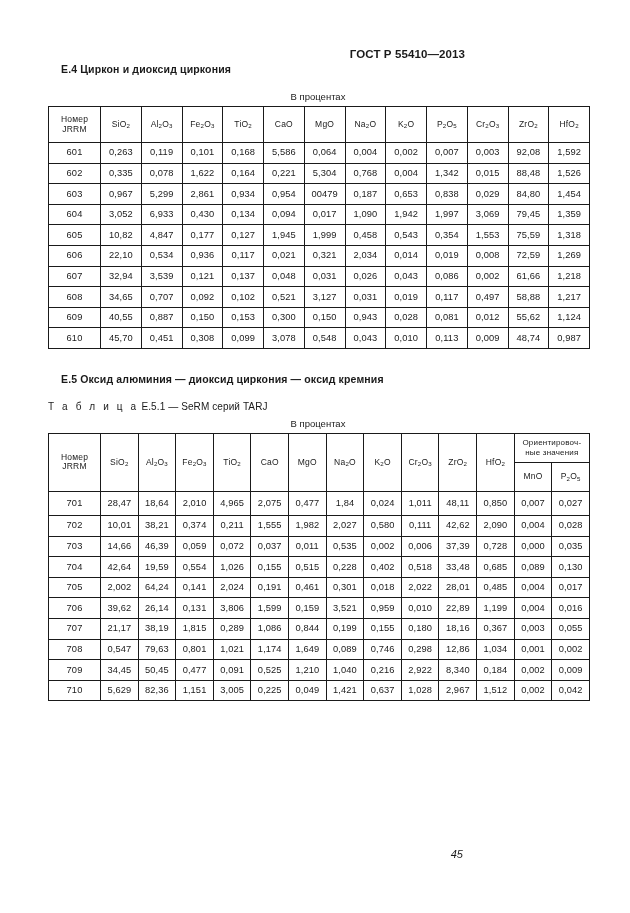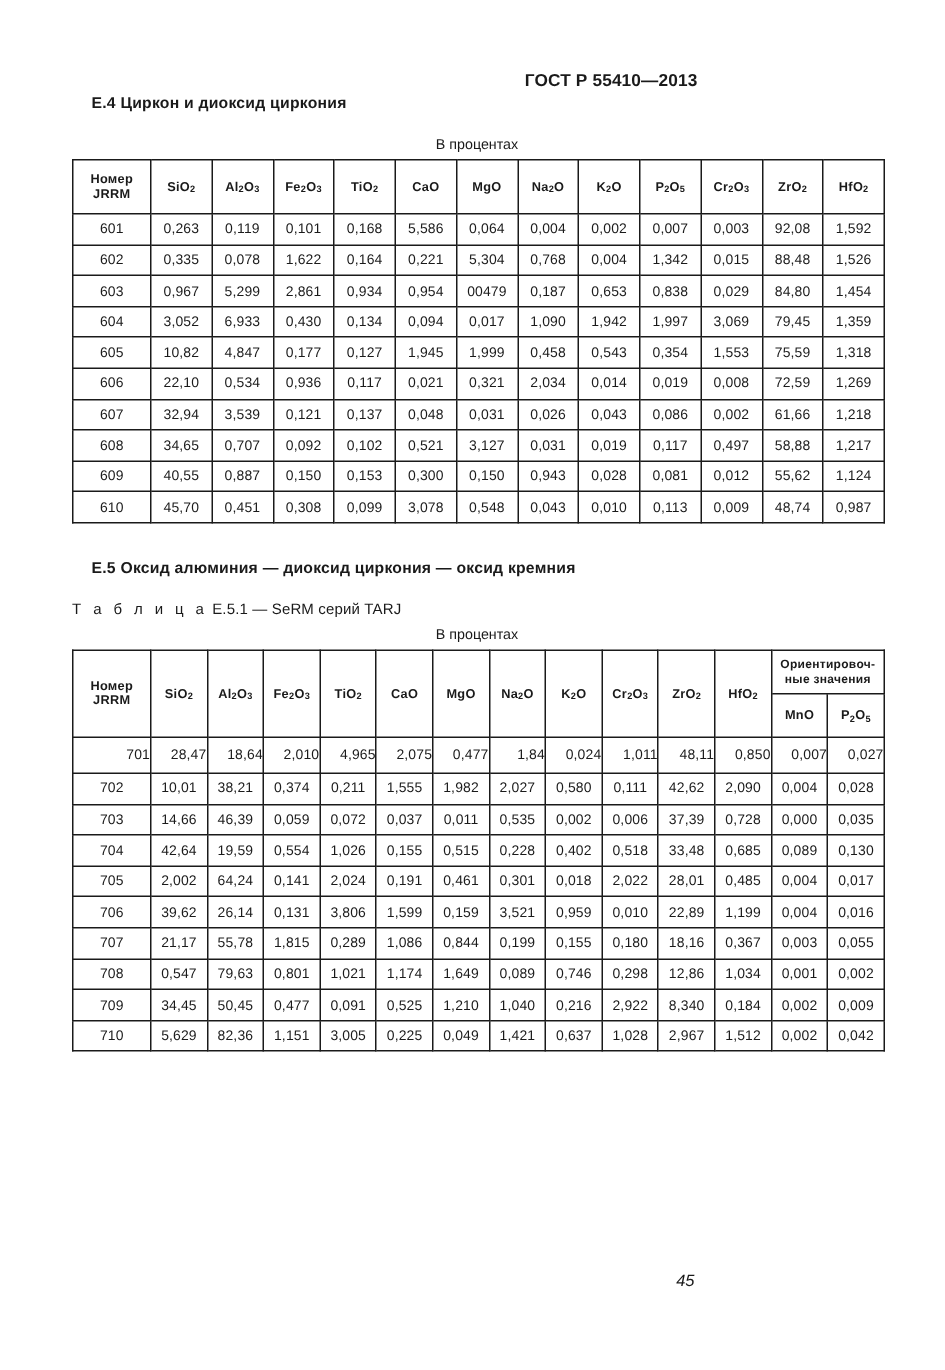--- a/index.html
+++ b/index.html
@@ -73,7 +73,7 @@
     line-height: 1.15;
   }
   table.data thead th {
-    font-weight: bold;
+    font-weight: normal;
     font-size: 8.5px;
     letter-spacing: 0.2px;
   }

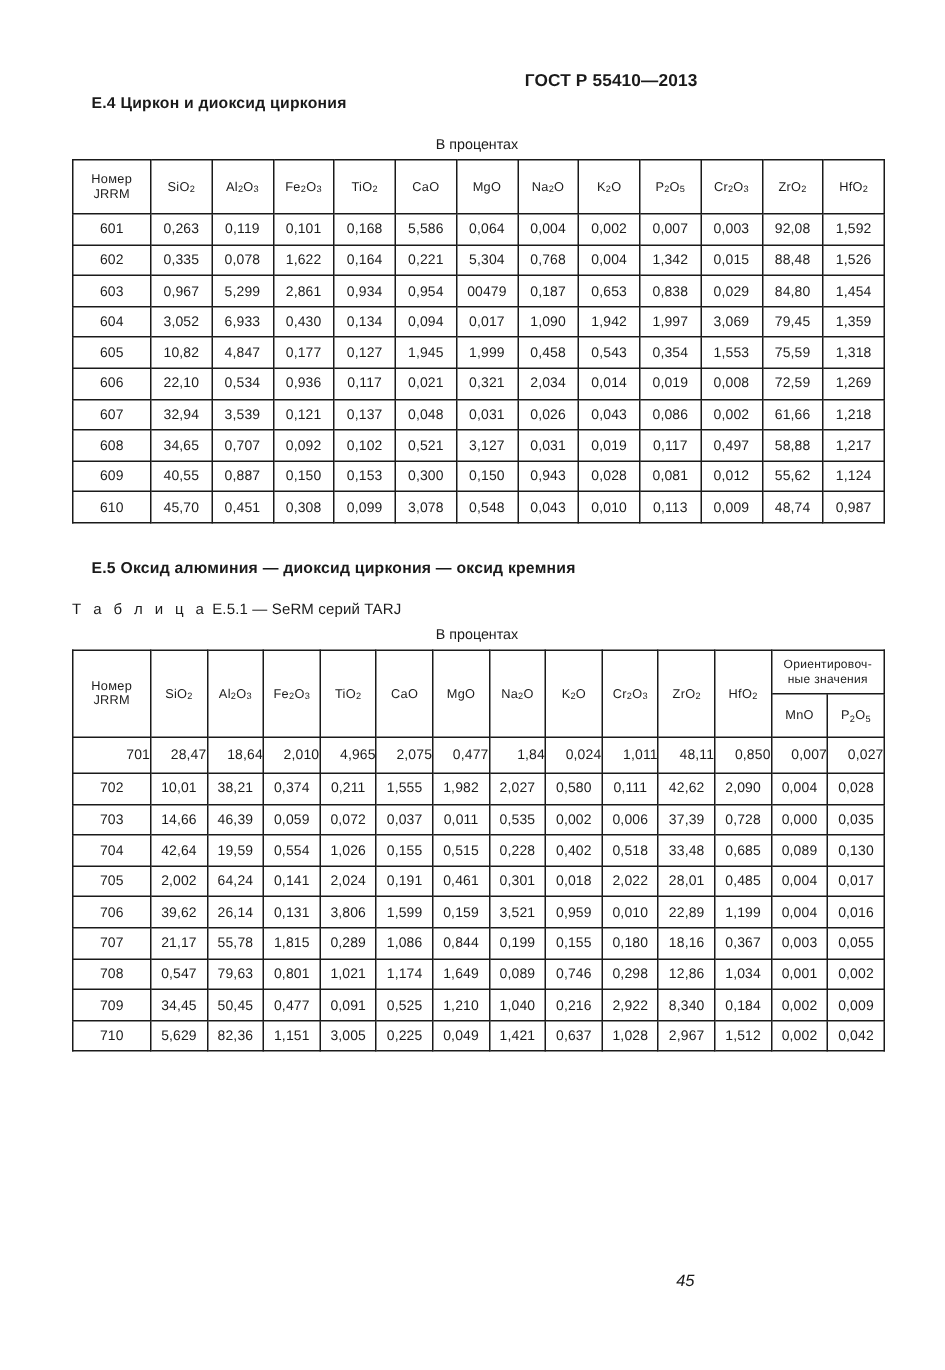--- a/index.html
+++ b/index.html
@@ -87,7 +87,7 @@
   .t2 .hdr-group { height: 28px; font-size: 8px; line-height: 1.2; }
   .t2 .hdr-sub { height: 28px; }
   .col-num { width: 52px; }
-  .t2 tbody tr:first-child td { height: 23px; text-align: right; }
+  .t2 tbody tr:first-child td { height: 23px; }
   sub {
     font-size: 0.72em;
     vertical-align: baseline;

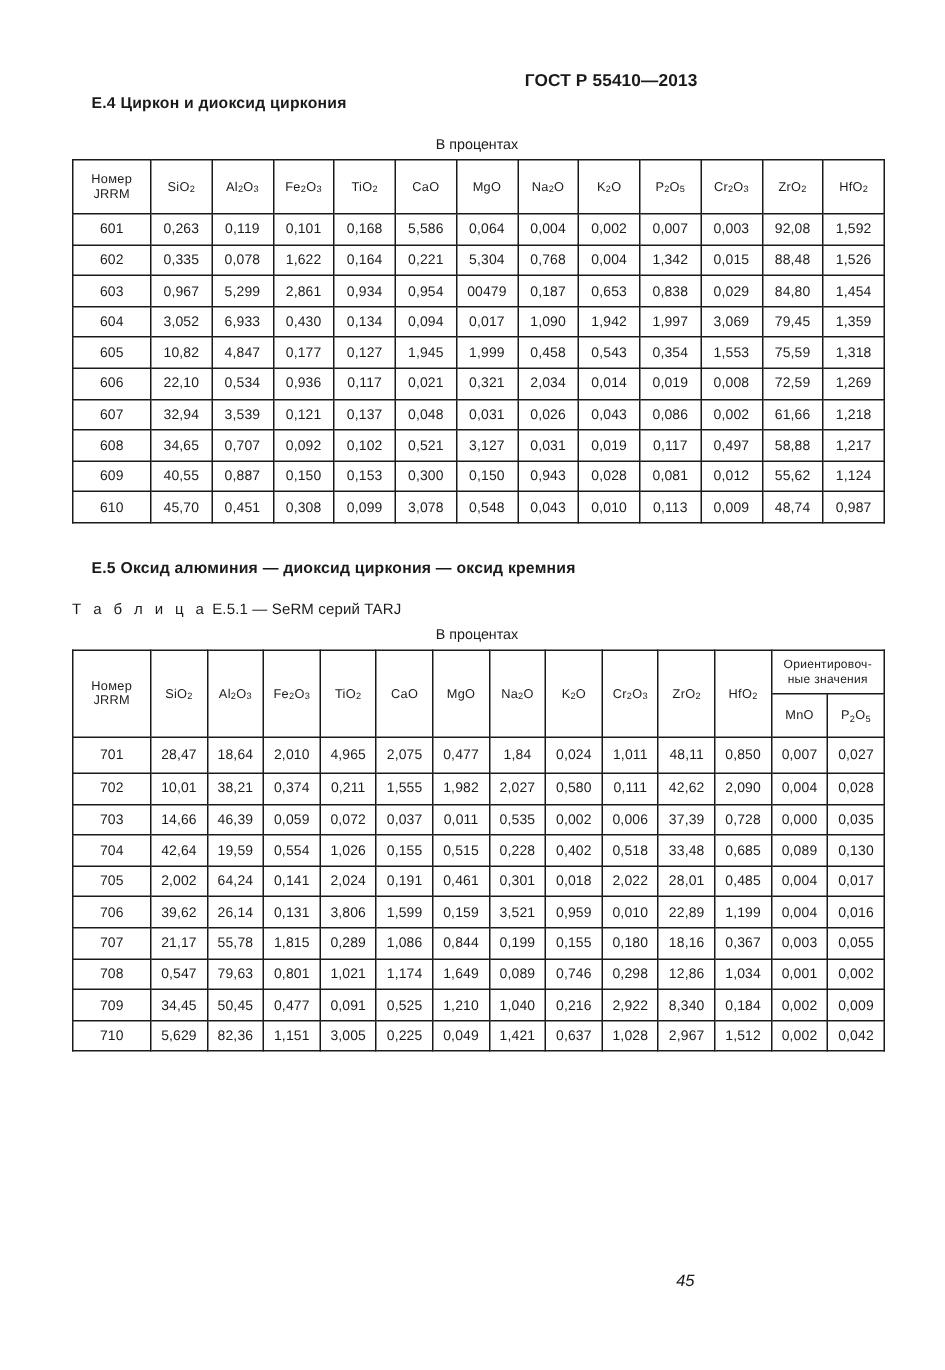--- a/index.html
+++ b/index.html
@@ -420,7 +420,7 @@
             <tr>
               <td>707</td>
               <td>21,17</td>
-              <td>55,78</td>
+              <td>38,19</td>
               <td>1,815</td>
               <td>0,289</td>
               <td>1,086</td>

